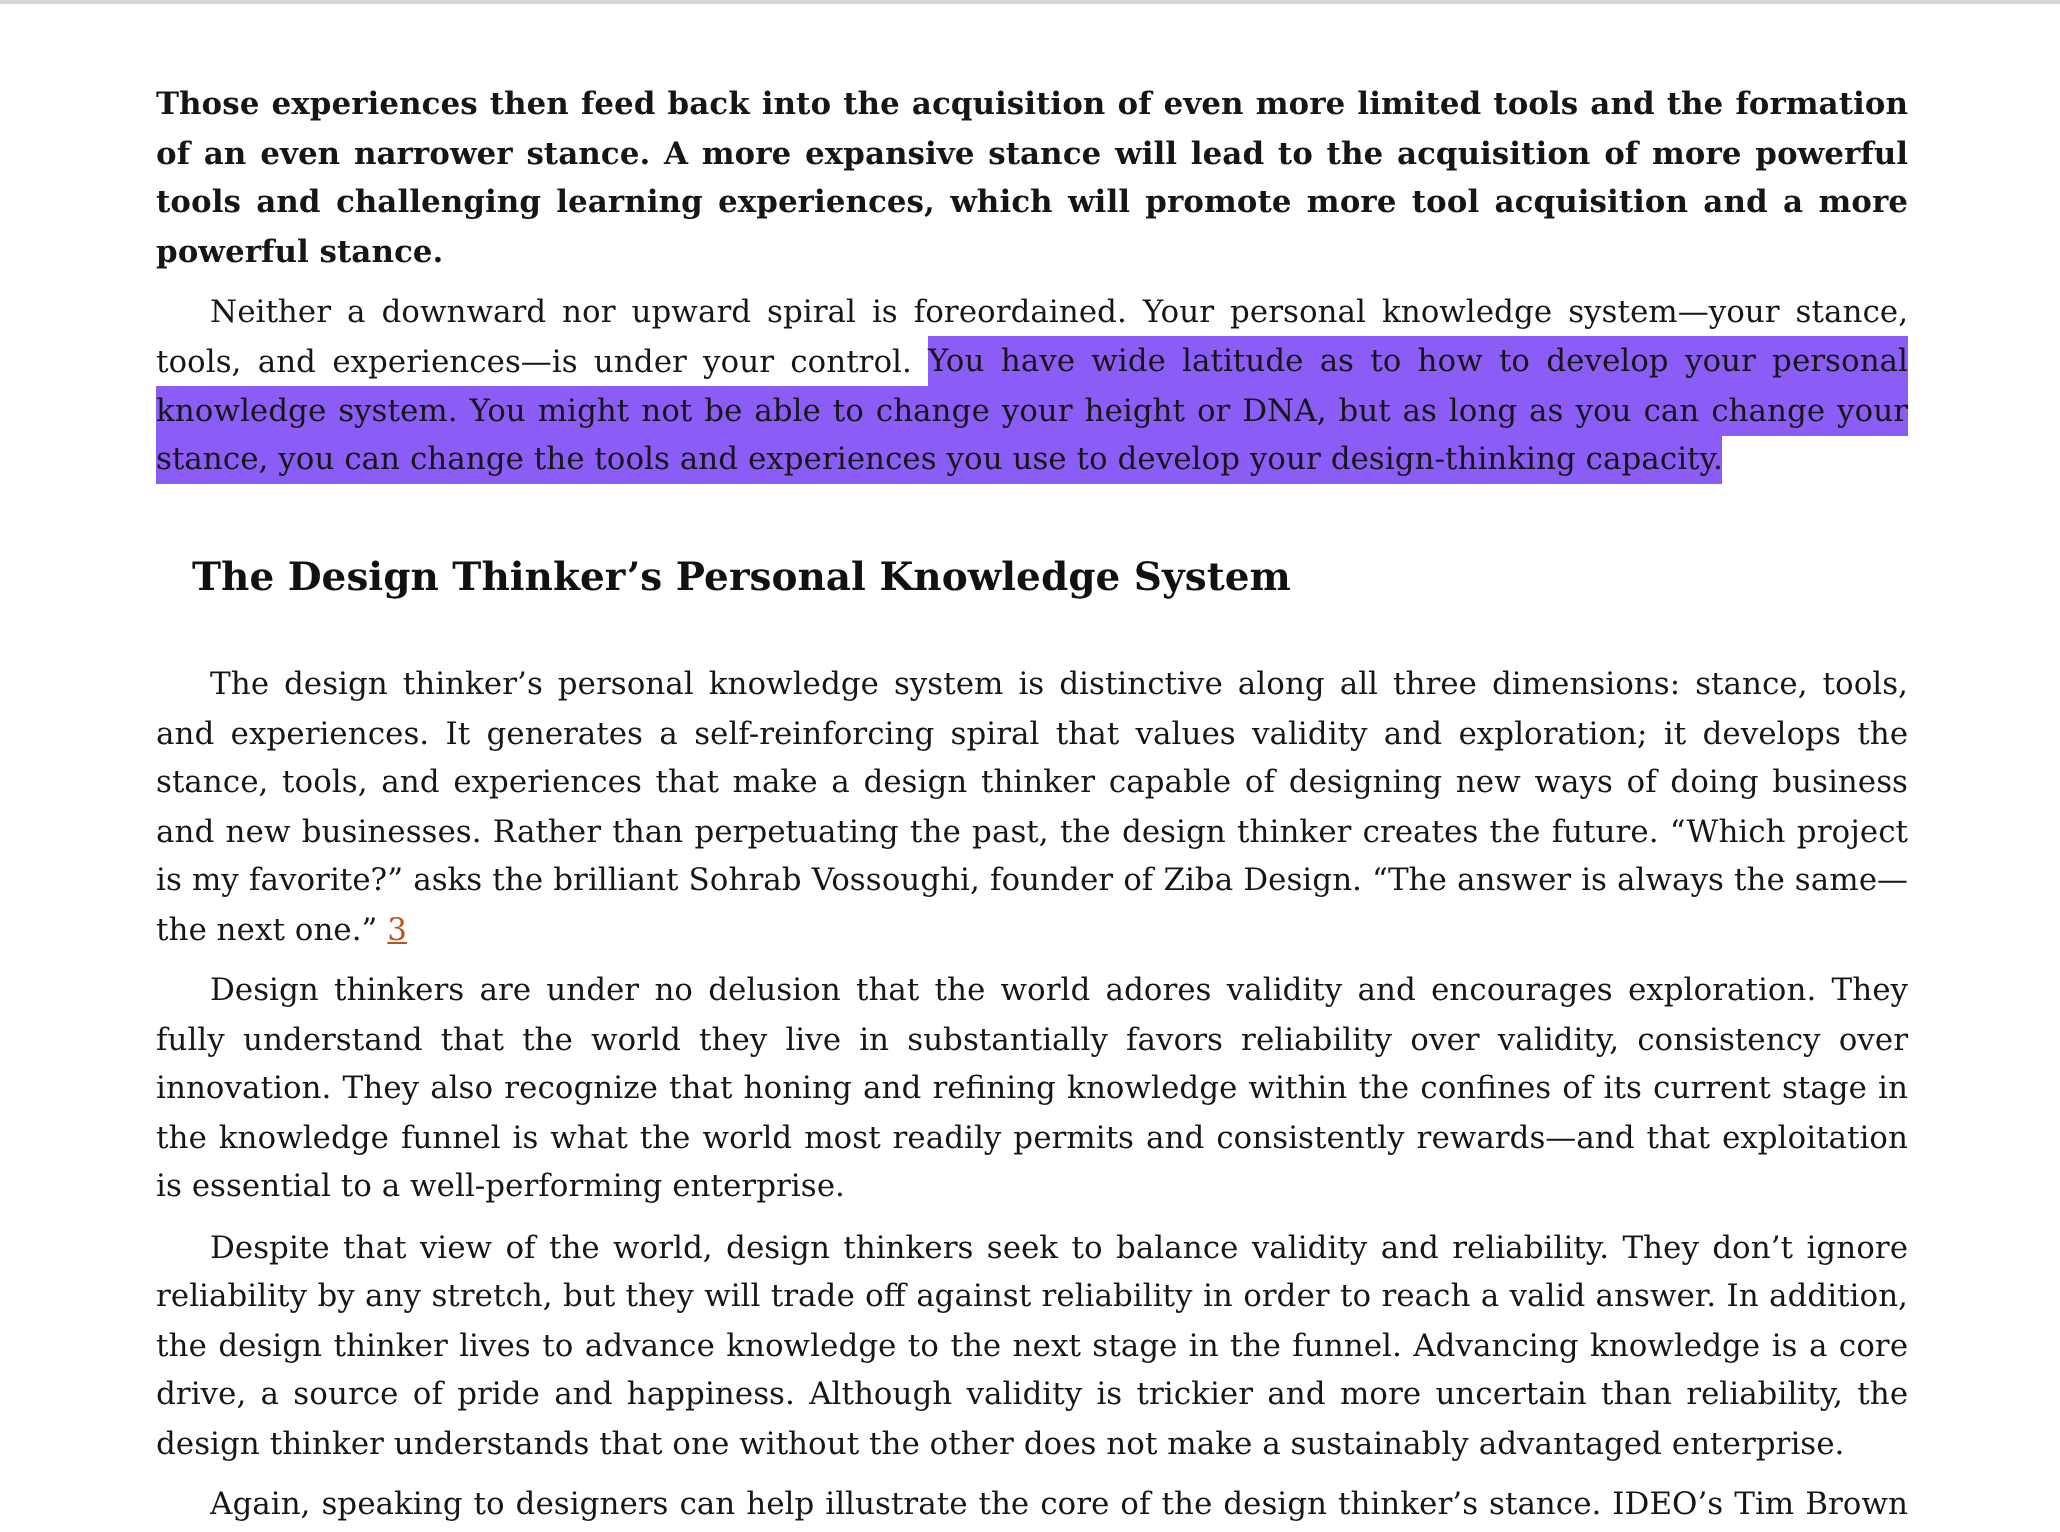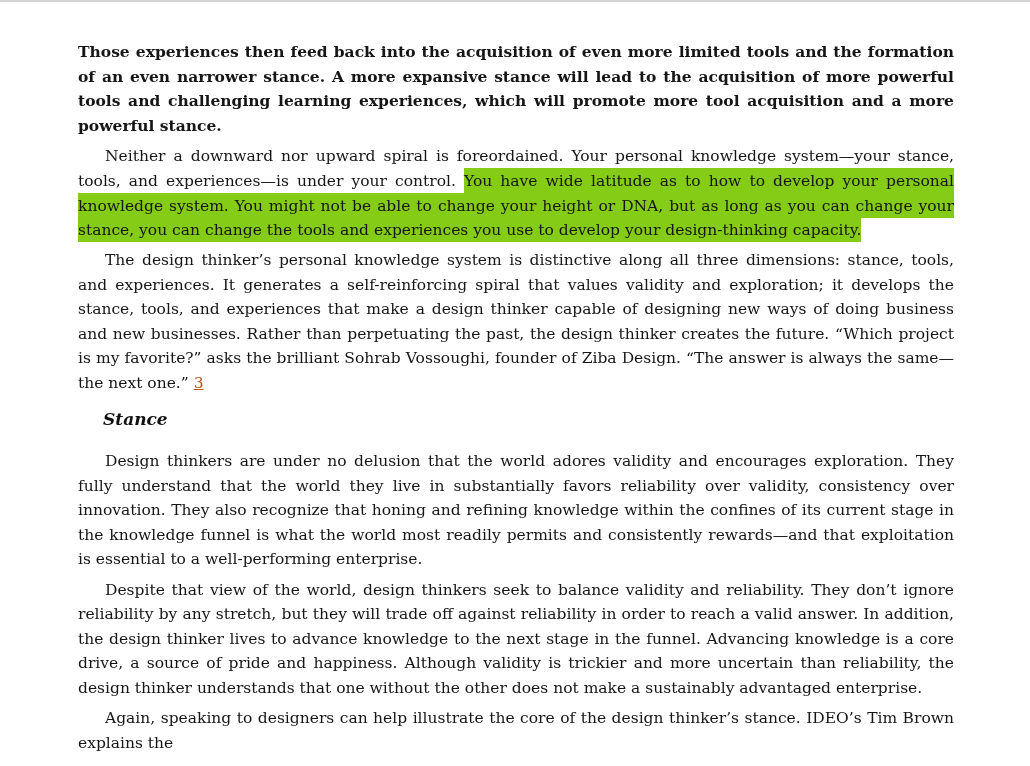--- a/index.html
+++ b/index.html
@@ -57,7 +57,7 @@
     color: #111111;
   }
   mark.highlight {
-    background: #84cc16;
+    background: #8b5cf6;
     color: inherit;
     padding: 3.5px 0;
   }

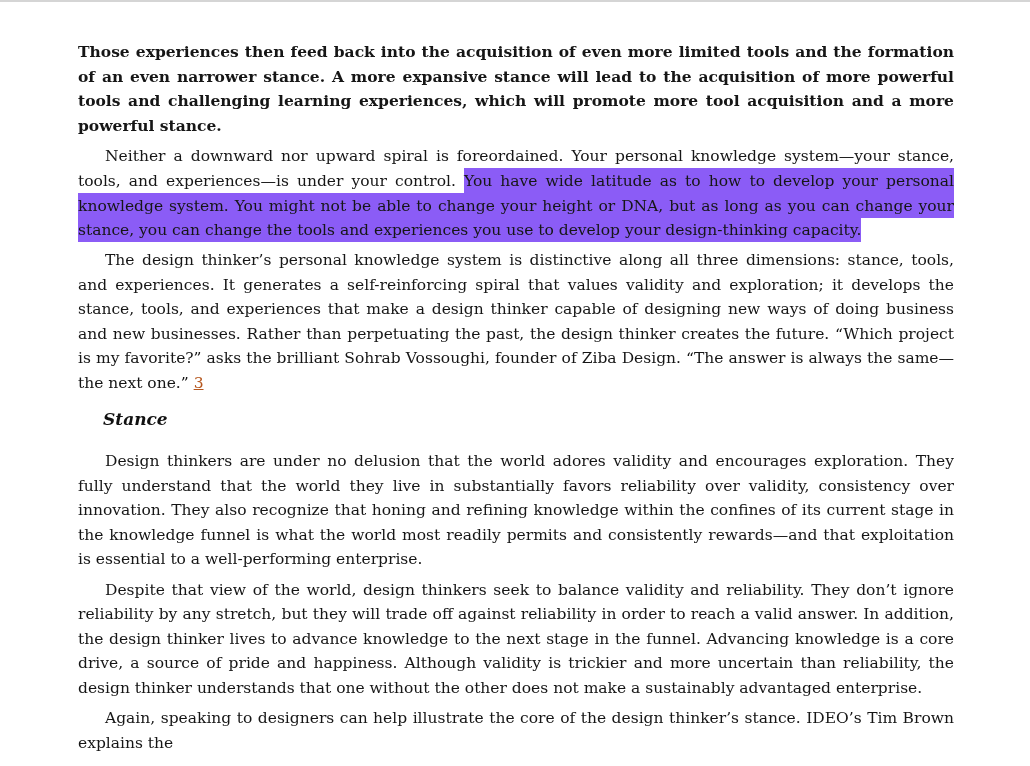--- a/index.html
+++ b/index.html
@@ -78,6 +78,7 @@
 
   <p><span>Neither a downward nor upward spiral is foreordained. Your personal knowledge system—your stance, tools, and experiences—is under your control. </span><mark class="highlight">You have wide latitude as to how to develop your personal knowledge system. You might not be able to change your height or DNA, but as long as you can change your stance, you can change the tools and experiences you use to develop your design-thinking capacity.</mark></p>
 
+  <h1 class="section-heading">The Design Thinker’s Personal Knowledge System</h1>
 
   <p><span>The design thinker’s personal knowledge system is distinctive along all three dimensions: stance, tools, and experiences. It generates a self-reinforcing spiral that values validity and exploration; it develops the stance, tools, and experiences that make a design thinker capable of designing new ways of doing business and new businesses. Rather than perpetuating the past, the design thinker creates the future. “Which project is my favorite?” asks the brilliant Sohrab Vossoughi, founder of Ziba Design. “The answer is always the same—the next one.” </span><a class="footnote">3</a></p>
 

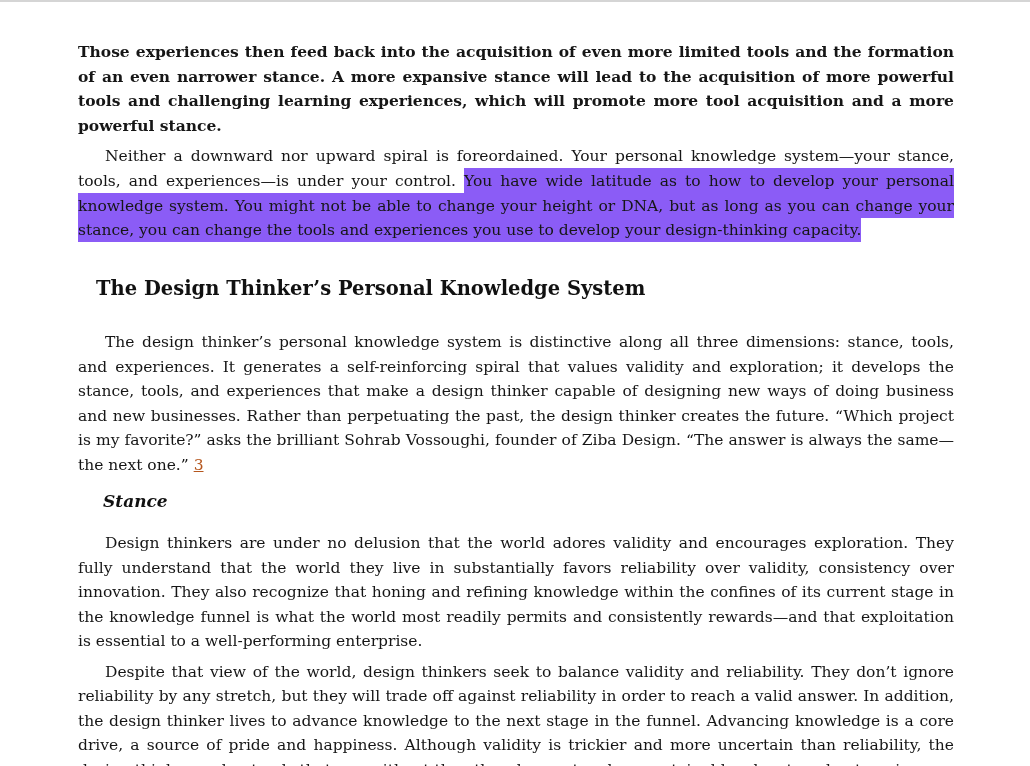--- a/index.html
+++ b/index.html
@@ -82,7 +82,6 @@
 
   <p><span>The design thinker’s personal knowledge system is distinctive along all three dimensions: stance, tools, and experiences. It generates a self-reinforcing spiral that values validity and exploration; it develops the stance, tools, and experiences that make a design thinker capable of designing new ways of doing business and new businesses. Rather than perpetuating the past, the design thinker creates the future. “Which project is my favorite?” asks the brilliant Sohrab Vossoughi, founder of Ziba Design. “The answer is always the same—the next one.” </span><a class="footnote">3</a></p>
 
-  <h2 class="subsection-heading">Stance</h2>
 
   <p>Design thinkers are under no delusion that the world adores validity and encourages exploration. They fully understand that the world they live in substantially favors reliability over validity, consistency over innovation. They also recognize that honing and refining knowledge within the confines of its current stage in the knowledge funnel is what the world most readily permits and consistently rewards—and that exploitation is essential to a well-performing enterprise.</p>
 

